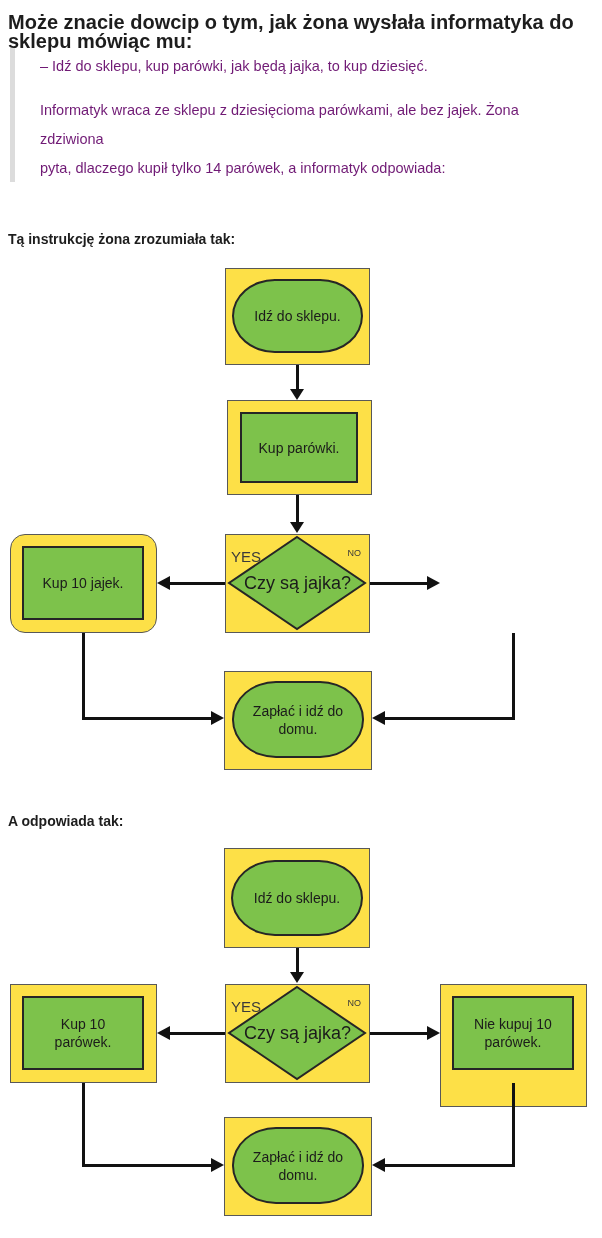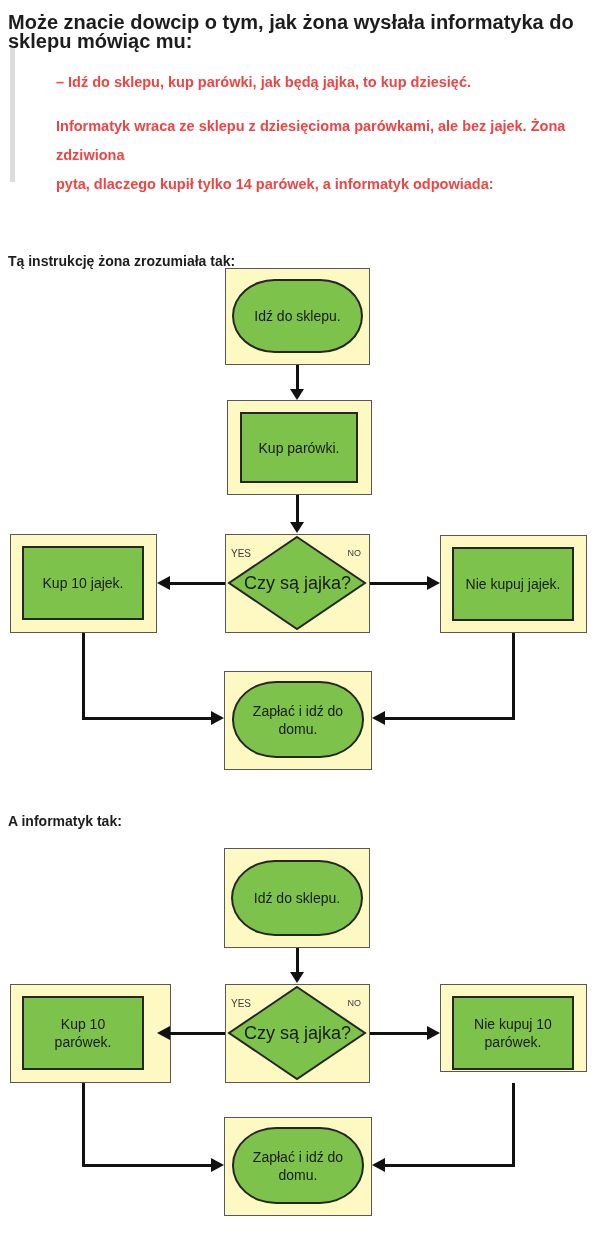--- a/index.html
+++ b/index.html
@@ -11,7 +11,7 @@
                font-size:20px;font-weight:bold;color:#1d1d1d;line-height:19px;}
   .quote{position:absolute;left:10px;top:48px;width:566px;height:134px;
          border-left:5px solid #dcdcdc;}
-  .quote p{position:absolute;left:25px;margin:16px;font-size:14.5px;color:#ef4444;line-height:20px;font-weight:bold;}
+  .quote p{position:absolute;left:25px;margin:0;font-size:14.5px;color:#701a75;line-height:20px;}
   .quote .q1{top:8px;width:520px;}
   .quote .q2{top:48px;width:545px;line-height:29px;white-space:pre-line;}
   .quote .q3{top:110px;width:300px;}

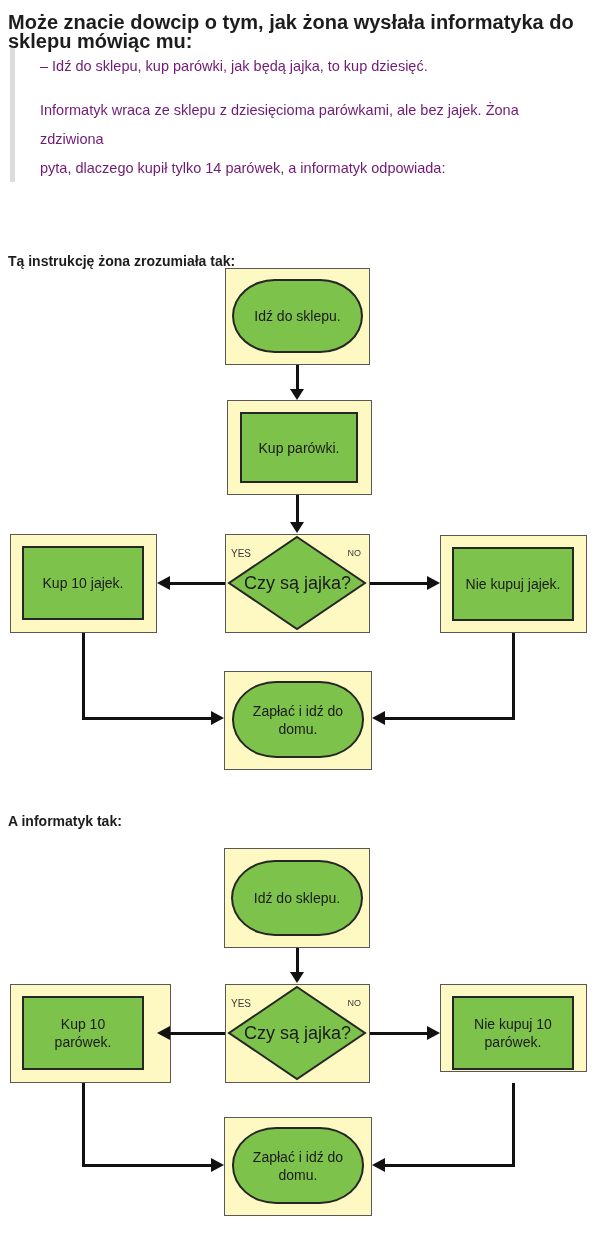--- a/index.html
+++ b/index.html
@@ -17,7 +17,7 @@
   .quote .q3{top:110px;width:300px;}
 
   .fc-heading{position:absolute;left:8px;font-size:14px;font-weight:bold;color:#1d1d1d;}
-  .h-wife{top:231px;margin-top:22px;}
+  .h-wife{top:231px;}
   .h-prog{top:813px;}
 
   

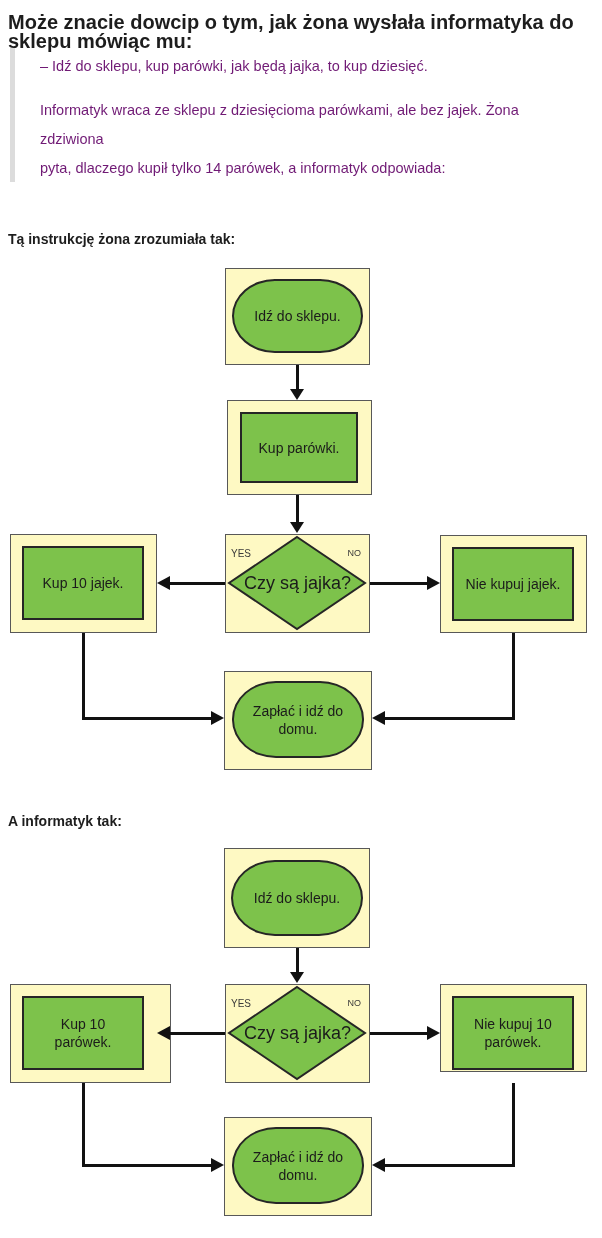--- a/index.html
+++ b/index.html
@@ -21,7 +21,7 @@
   .h-prog{top:813px;}
 
   
-  .frame{position:absolute;background:#fef9c3;border:1.5px solid #585858;box-sizing:border-box;text-decoration:underline;}
+  .frame{position:absolute;background:#fde047;border:1.5px solid #585858;box-sizing:border-box;text-decoration:underline;}
   .shape{position:absolute;background:#7dc24b;border:2px solid #262626;box-sizing:border-box;
          display:flex;align-items:center;justify-content:center;text-align:center;
          font-size:14px;color:#1b1b1b;line-height:18px;white-space:pre-line;padding:2px;}

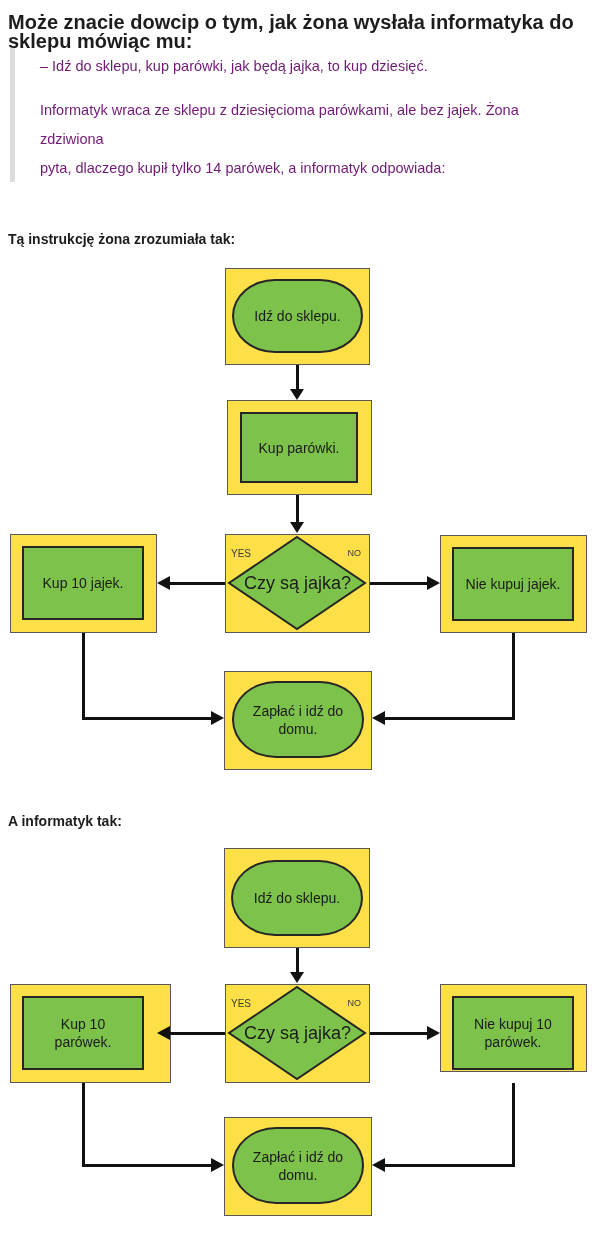--- a/index.html
+++ b/index.html
@@ -34,7 +34,7 @@
   .dec-svg{position:absolute;left:0;top:0;}
   .dec-text{position:absolute;left:0;top:0;right:0;bottom:0;display:flex;align-items:center;
             justify-content:center;font-size:18px;color:#1b1b1b;}
-  .dec-yes{position:absolute;left:5px;top:13px;font-size:10px;color:#3a3a3a;}
+  .dec-yes{position:absolute;left:5px;top:13px;font-size:15px;color:#3a3a3a;}
   .dec-no{position:absolute;right:8px;top:13px;font-size:9px;color:#3a3a3a;}
 
   

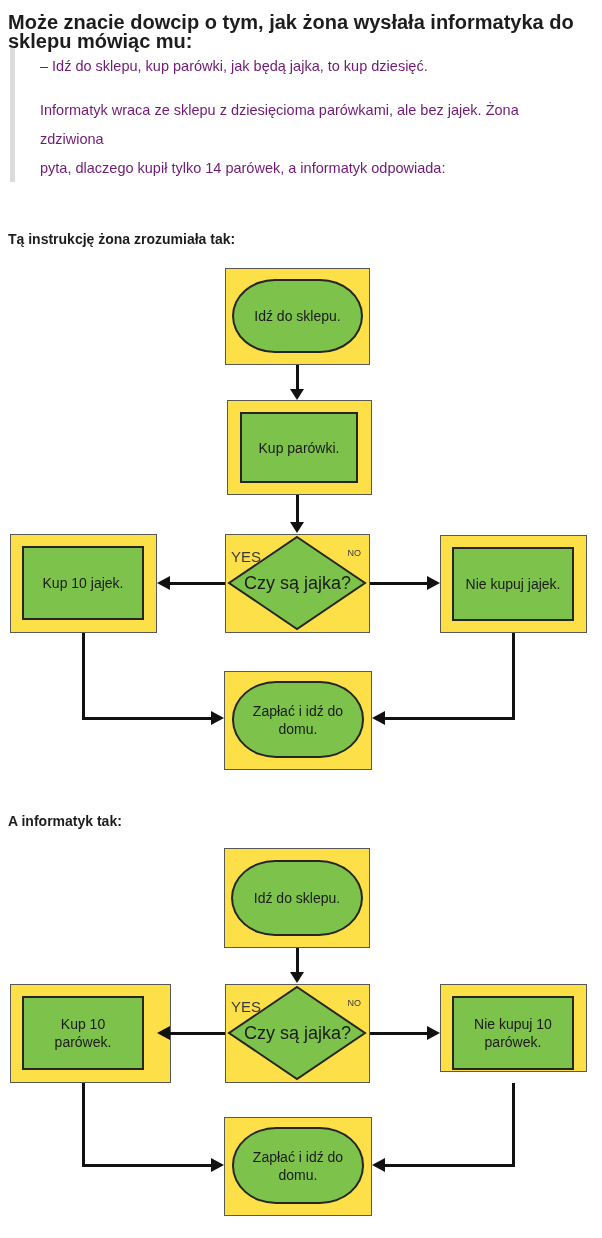--- a/index.html
+++ b/index.html
@@ -46,7 +46,7 @@
   .f1-process-sh{left:12px;top:11px;width:118px;height:71px;}
   .f1-a2{left:296px;top:495px;width:3px;height:28px;}
   .f1-a2h{left:290px;top:522px;}
-  .f1-yes{left:10px;top:534px;width:147px;height:99px;}
+  .f1-yes{left:10px;top:534px;width:147px;height:99px;border-radius:15px;}
   .f1-no{left:440px;top:535px;width:147px;height:98px;}
   .inset12{left:11px;top:11px;width:122px;height:74px;}
   .f1-dec{left:225px;top:534px;width:145px;height:99px;}

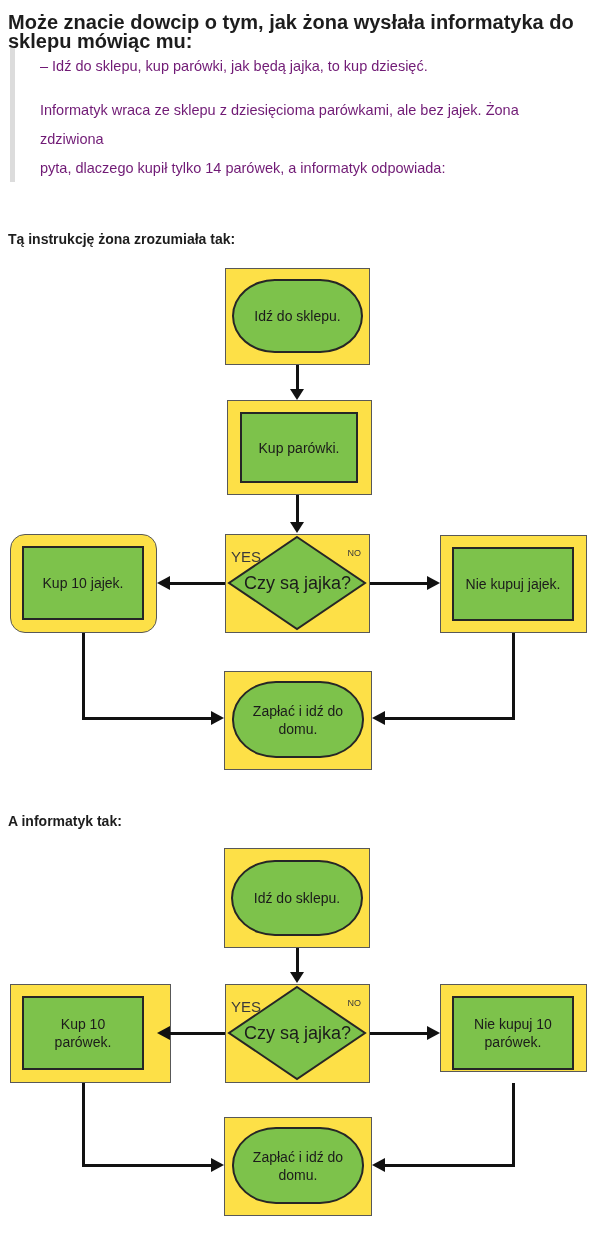--- a/index.html
+++ b/index.html
@@ -123,9 +123,6 @@
     <div class="dec-text">Czy są jajka?</div>
   </div>
 
-  <div class="frame f1-no">
-    <div class="shape inset12">Nie kupuj jajek.</div>
-  </div>
 
   <div class="hline f1-al"></div>
   <div class="ah ah-left f1-alh"></div>

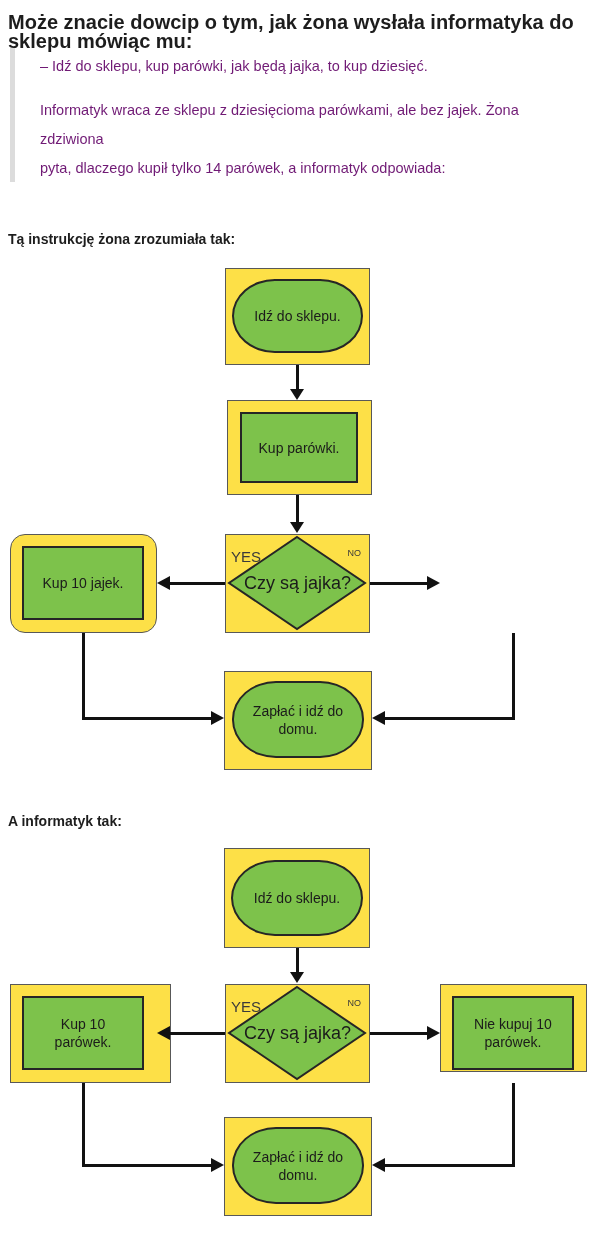--- a/index.html
+++ b/index.html
@@ -140,7 +140,7 @@
   <div class="hline f1-erh"></div>
   <div class="ah ah-left f1-erhd"></div>
 
-  <div class="fc-heading h-prog">A informatyk tak:</div>
+  <div class="fc-heading h-prog">A odpowiada tak:</div>
 
   <div class="frame f2-start">
     <div class="shape stadium f2-start-sh">Idź do sklepu.</div>

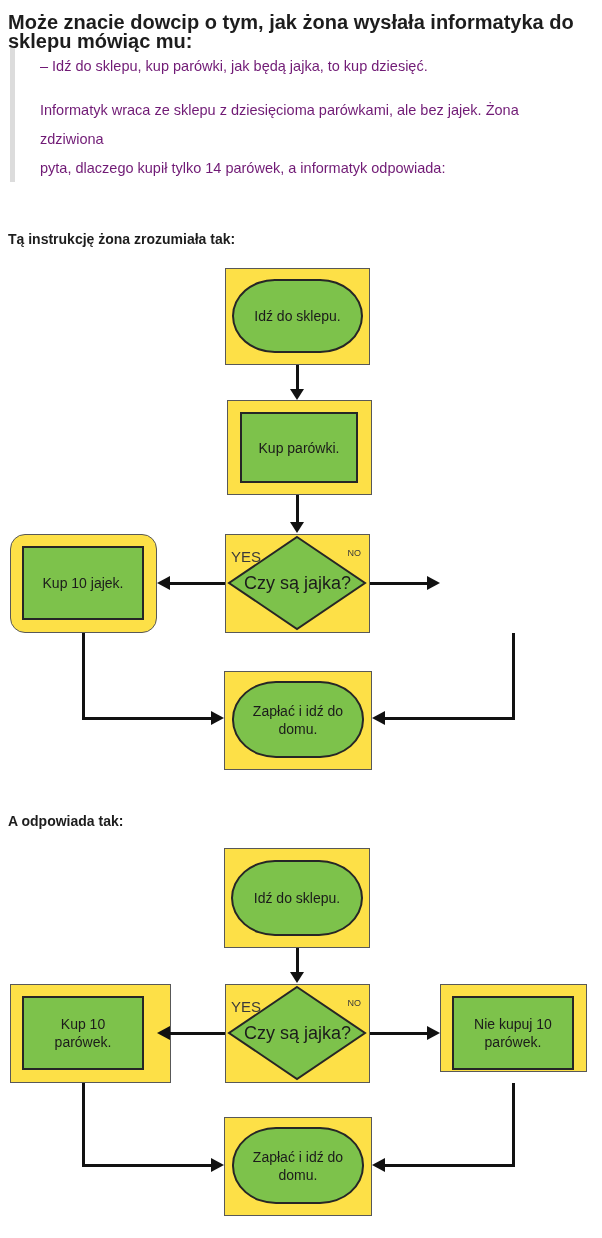--- a/index.html
+++ b/index.html
@@ -68,7 +68,7 @@
   .f2-start-sh{left:6px;top:11px;width:132px;height:76px;}
   .f2-a1{left:296px;top:948px;width:3px;height:25px;}
   .f2-a1h{left:290px;top:972px;}
-  .f2-yes{left:10px;top:984px;width:161px;height:99px;}
+  .f2-yes{left:10px;top:984px;width:147px;height:99px;}
   .f2-no{left:440px;top:984px;width:147px;height:88px;}
   .f2-dec{left:225px;top:984px;width:145px;height:99px;}
   .f2-al{left:170px;top:1032px;width:55px;height:3px;}

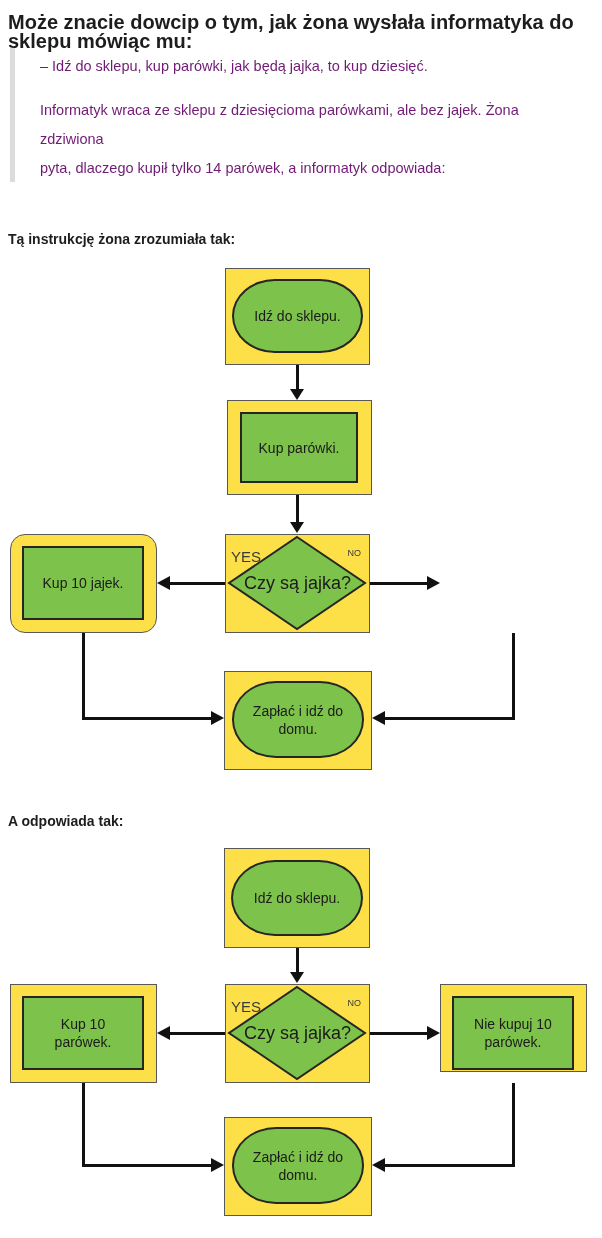--- a/index.html
+++ b/index.html
@@ -69,7 +69,7 @@
   .f2-a1{left:296px;top:948px;width:3px;height:25px;}
   .f2-a1h{left:290px;top:972px;}
   .f2-yes{left:10px;top:984px;width:147px;height:99px;}
-  .f2-no{left:440px;top:984px;width:147px;height:88px;}
+  .f2-no{left:440px;top:984px;width:147px;height:123px;}
   .f2-dec{left:225px;top:984px;width:145px;height:99px;}
   .f2-al{left:170px;top:1032px;width:55px;height:3px;}
   .f2-alh{left:157px;top:1026px;}

